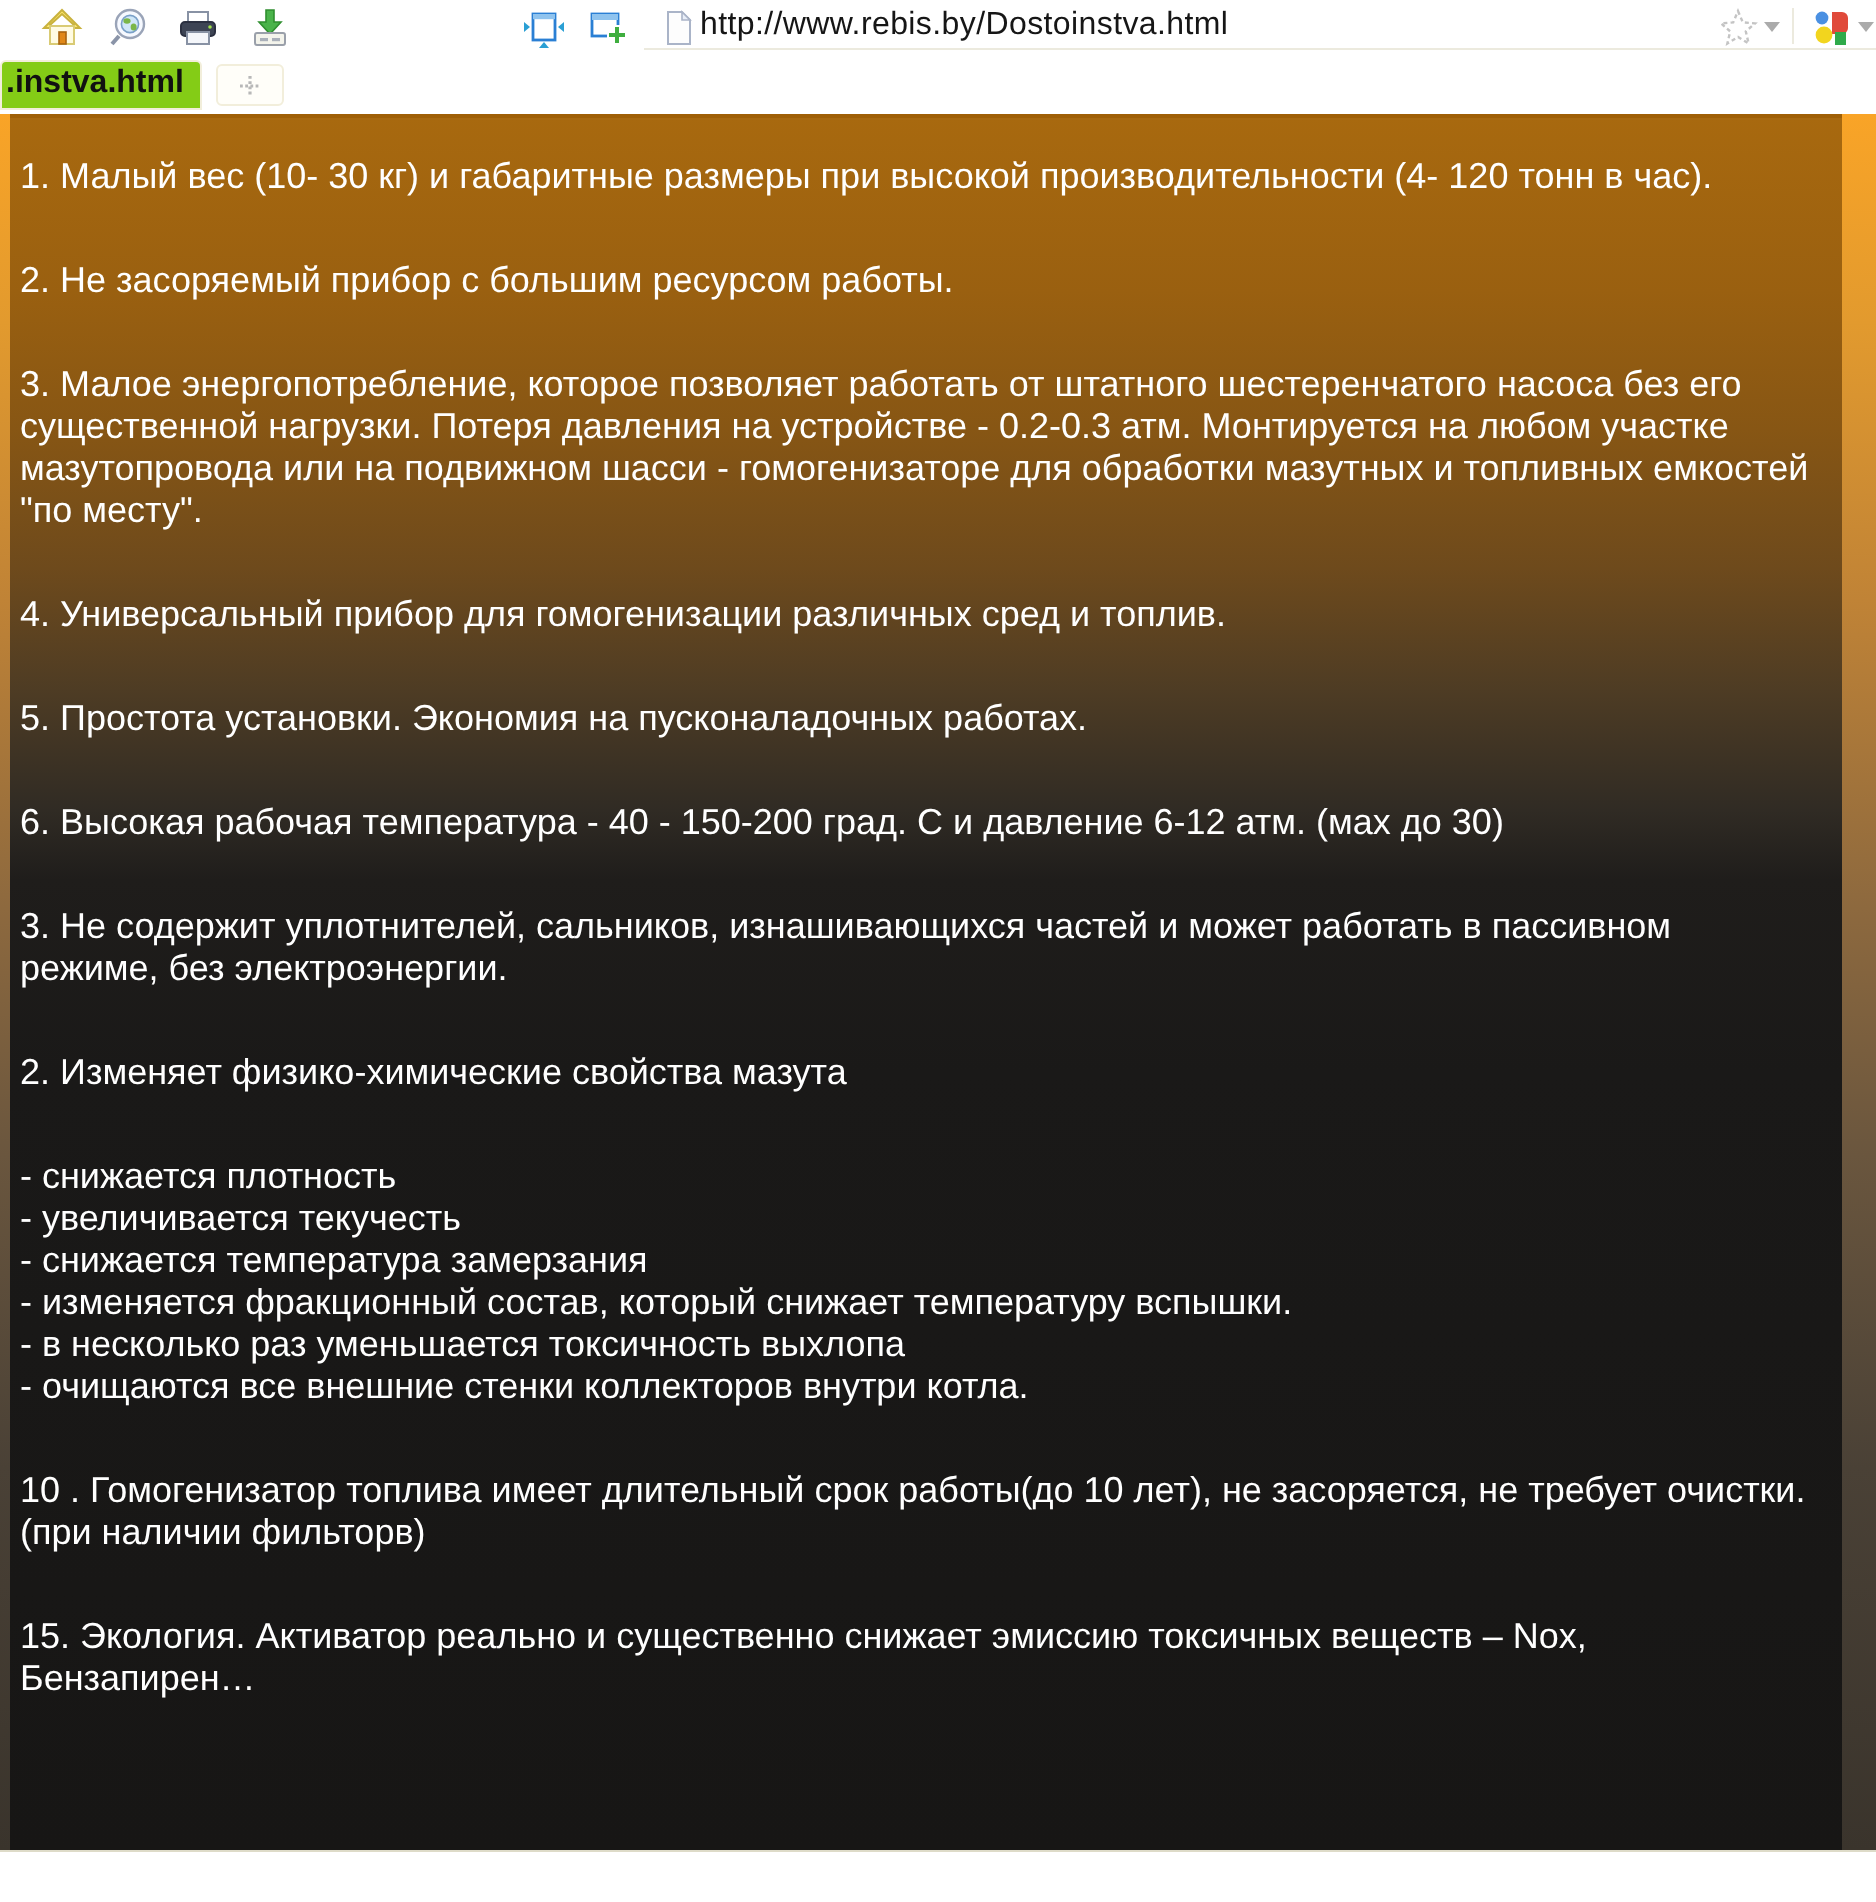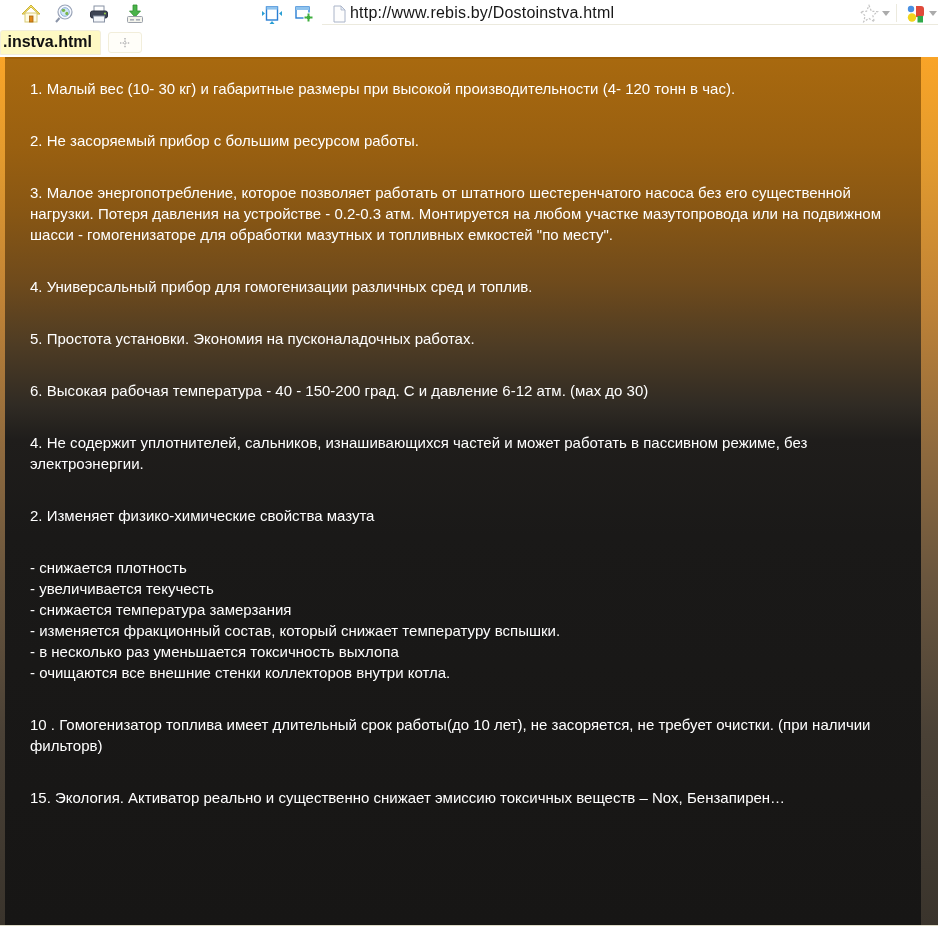--- a/index.html
+++ b/index.html
@@ -21,7 +21,7 @@
 
   .tabbar { position:relative; height:29px; background:#ffffff; }
   .tab { position:absolute; left:0; top:2px; height:25px; padding:2px 8px 0 2px;
-         background:#fef9c3; border:1px solid #f2eedb; border-radius:3px 3px 0 0;
+         background:#84cc16; border:1px solid #f2eedb; border-radius:3px 3px 0 0;
          font-size:16px; font-weight:bold; color:#111; cursor:pointer; white-space:nowrap; }
   .newtab-btn { position:absolute; left:108px; top:4px; width:34px; height:21px;
                 background:#fffef9; border:1px solid #f2eedb; border-radius:3px;

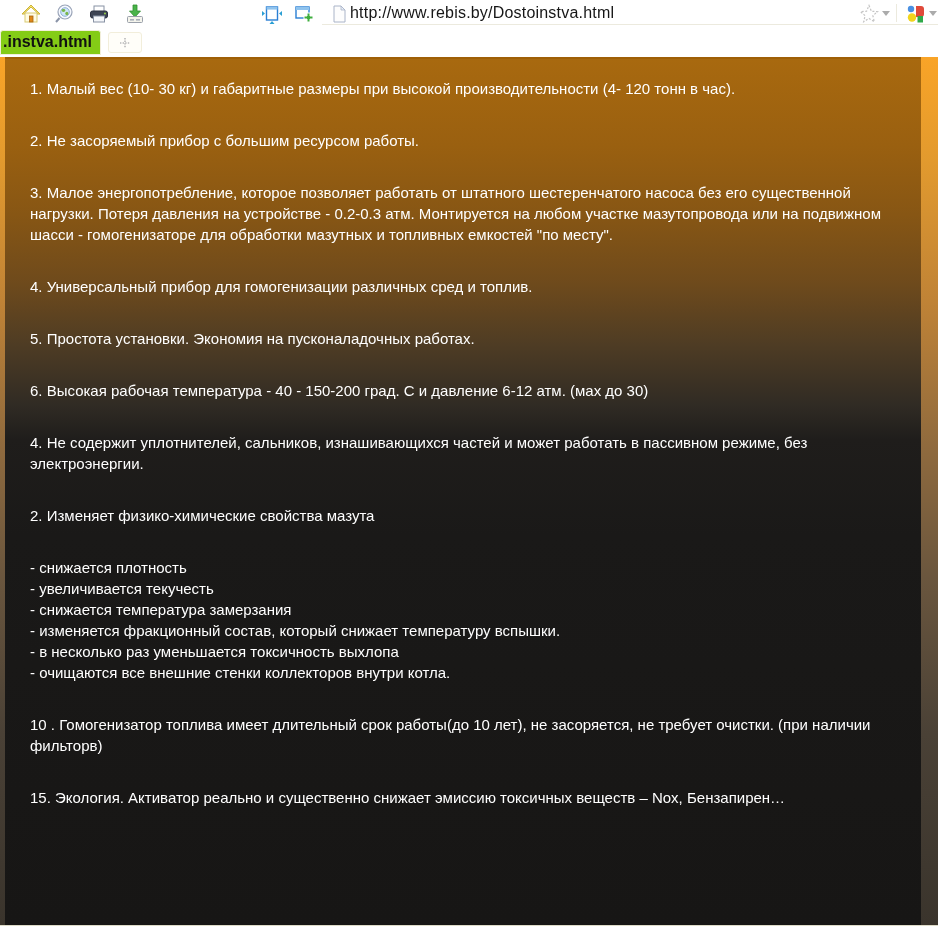--- a/index.html
+++ b/index.html
@@ -30,10 +30,10 @@
   
   .viewport { height:868px;
     background:linear-gradient(180deg,#f9a427 0%,#e29a2e 12%,#c08336 28%,#8f6a3e 45%,#6a563e 60%,#4a4136 78%,#3a342c 100%); }
-  .content { margin:0 17px 0 5px; height:100%; padding:19px 15px 0 25px;
+  .content { margin:0 17px 0 5px; height:100%; padding:19px 15px 0 5px;
     border-top:2px solid #9f5f06;
     background:linear-gradient(180deg,#a8690f 0%,#9a6010 10%,#875614 18%,#6e4a1c 26%,#4e3c24 33%,#302b24 40%,#1f1d1b 44%,#1a1918 55%,#171615 100%);
-    color:#ffffff; font-size:15px; line-height:21px; overflow:hidden; }
+    color:#ffffff; font-size:18px; line-height:21px; overflow:hidden; }
   .content p.item { margin:0 0 31px 0; }
   .bullets { margin:13px 0 31px 0; }
   .bullet-line { margin:0; }

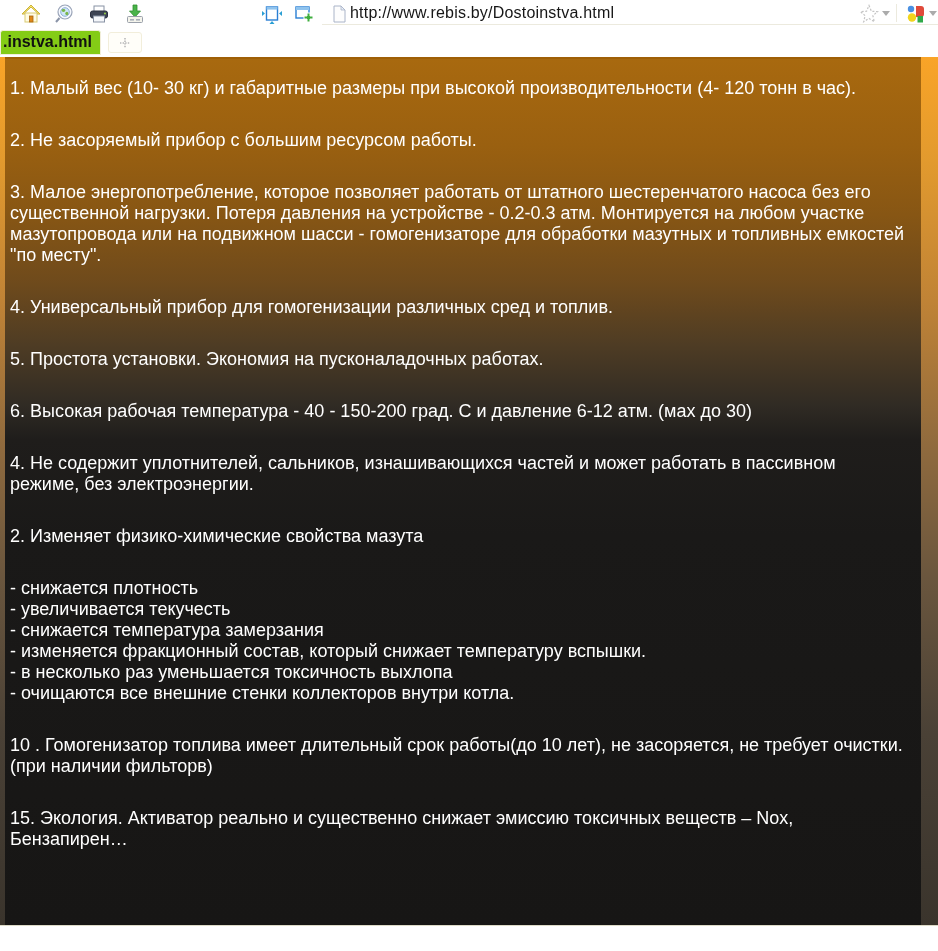--- a/index.html
+++ b/index.html
@@ -157,7 +157,7 @@
       <p class="item">4. Универсальный прибор для гомогенизации различных сред и топлив.</p>
       <p class="item">5. Простота установки. Экономия на пусконаладочных работах.</p>
       <p class="item">6. Высокая рабочая температура - 40 - 150-200 град. С и давление 6-12 атм. (мах до 30)</p>
-      <p class="item">4. Не содержит уплотнителей, сальников, изнашивающихся частей и может работать в пассивном режиме, без электроэнергии.</p>
+      <p class="item">3. Не содержит уплотнителей, сальников, изнашивающихся частей и может работать в пассивном режиме, без электроэнергии.</p>
       <p class="item">2. Изменяет физико-химические свойства мазута</p>
       <div class="bullets">
         <div class="bullet-line">- снижается плотность</div>

